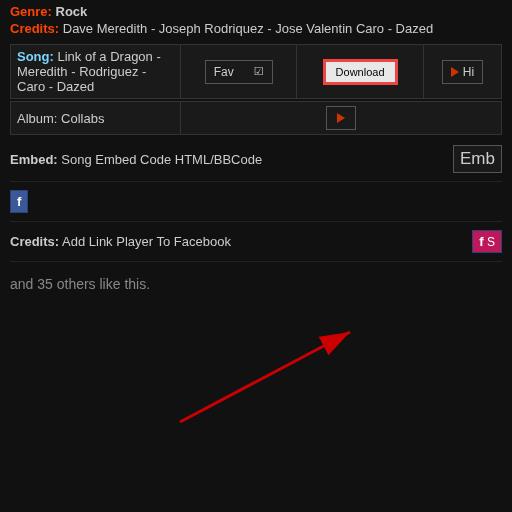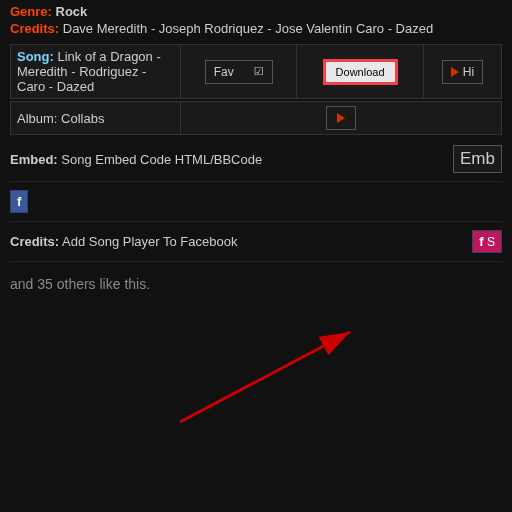--- a/index.html
+++ b/index.html
@@ -323,7 +323,7 @@
   <div class="info-row">
     <div class="info-row-left">
       <span class="label">Credits:</span>
-      <span>Add Song Player To Facebook</span>
+      <span>Add Link Player To Facebook</span>
     </div>
     <div class="info-row-right">
       <button class="share-btn">

